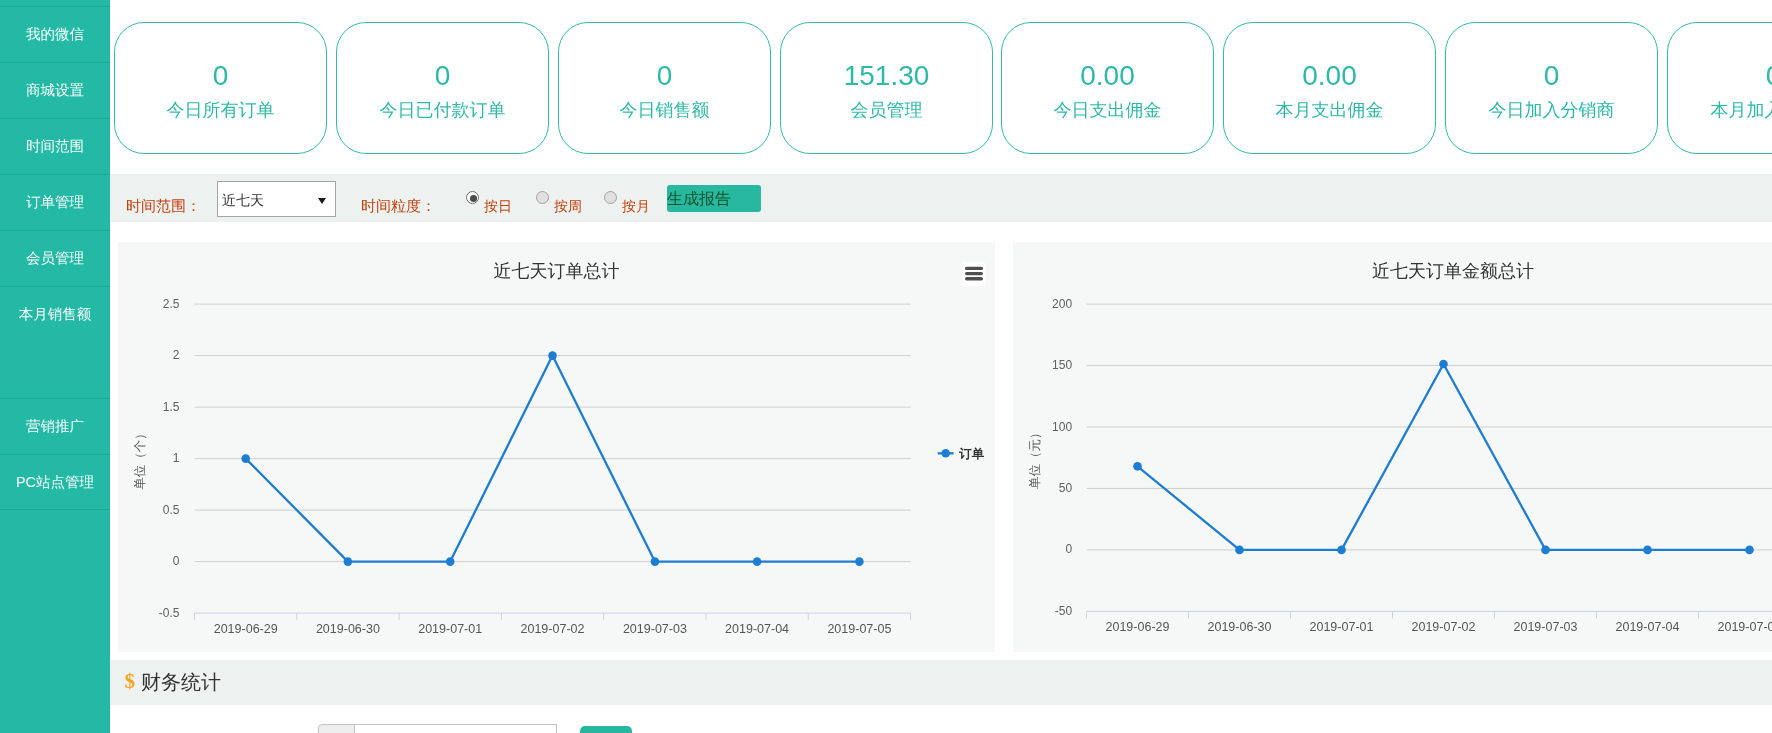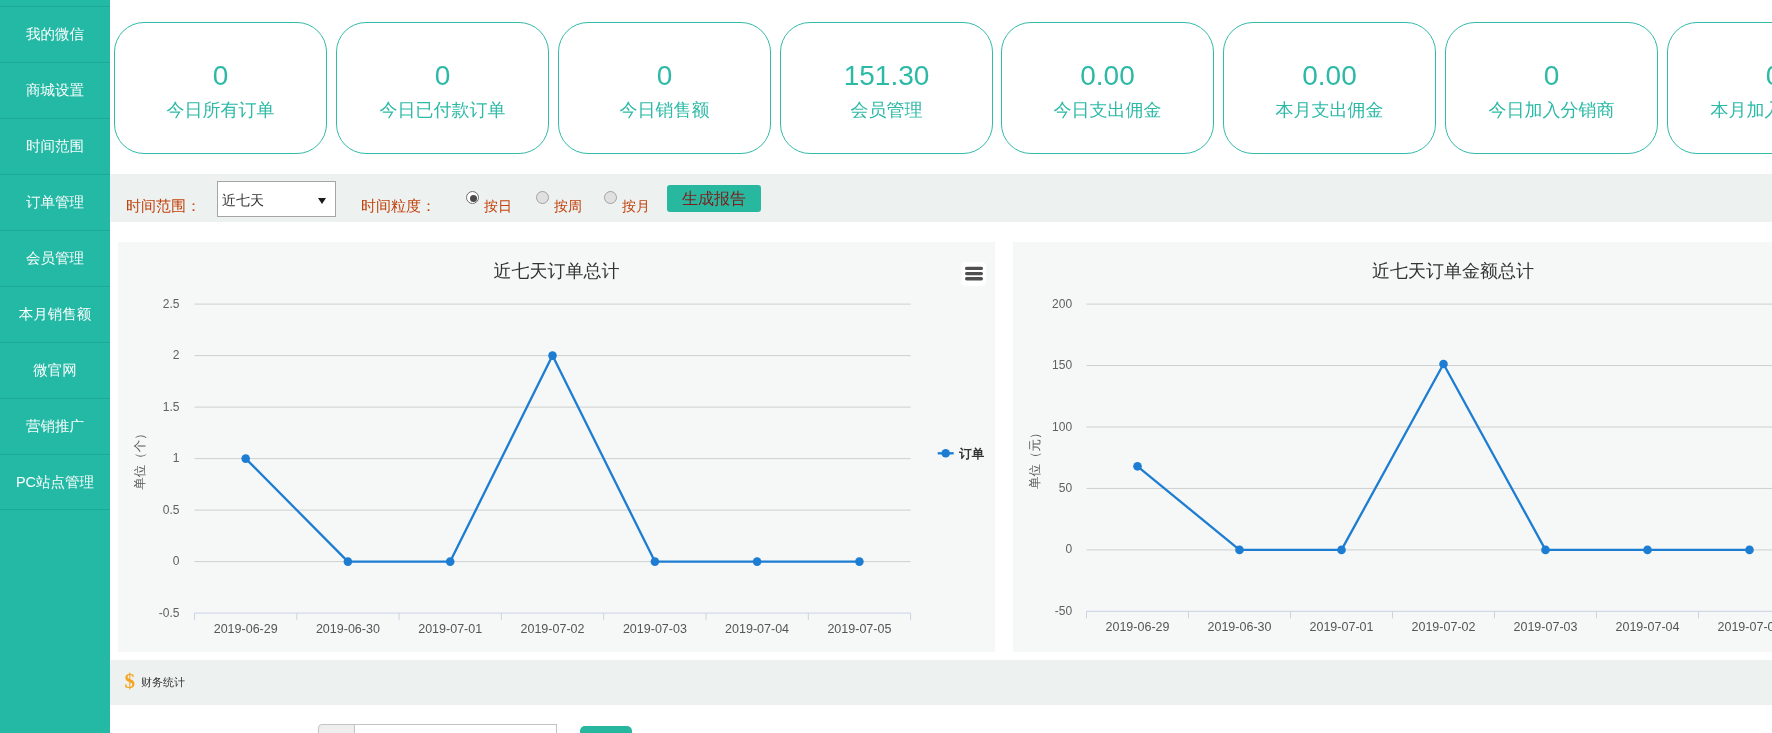--- a/index.html
+++ b/index.html
@@ -28,7 +28,7 @@
   .radio.on::after { content:""; position:absolute; left:2.5px; top:2.5px; width:7px; height:7px;
     border-radius:50%; background:#4a4a4a; }
   #genbtn { position:absolute; left:557px; top:11px; width:94px; height:27px; background:#28b89f;
-    color:#7f1d1d; font-size:16px; text-align:center; line-height:27px; border-radius:3px; }
+    color:#14532d; font-size:16px; line-height:27px; border-radius:3px; }
   
   #p1 { position:absolute; left:118px; top:242px; }
   #p2 { position:absolute; left:1013px; top:242px; }

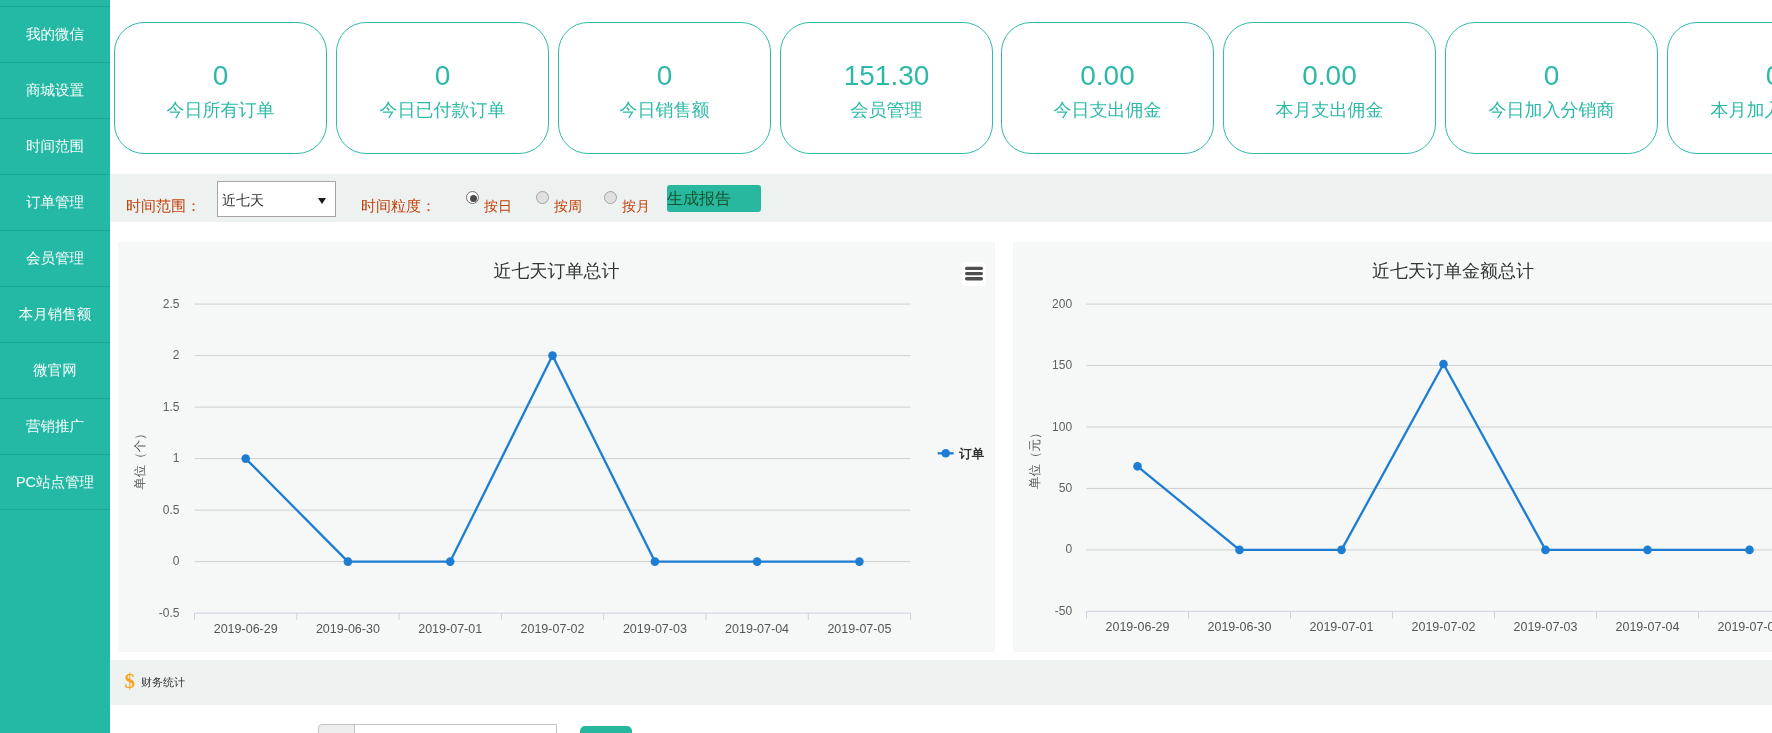--- a/index.html
+++ b/index.html
@@ -51,7 +51,6 @@
   <div class="mi" style="top:174px">订单管理</div>
   <div class="mi" style="top:230px">会员管理</div>
   <div class="mi" style="top:286px">本月销售额</div>
-  <div class="mi" style="top:342px">微官网</div>
   <div class="mi" style="top:398px">营销推广</div>
   <div class="mi" style="top:454px; border-bottom:1px solid #1baa97;">PC站点管理</div>
 </div>

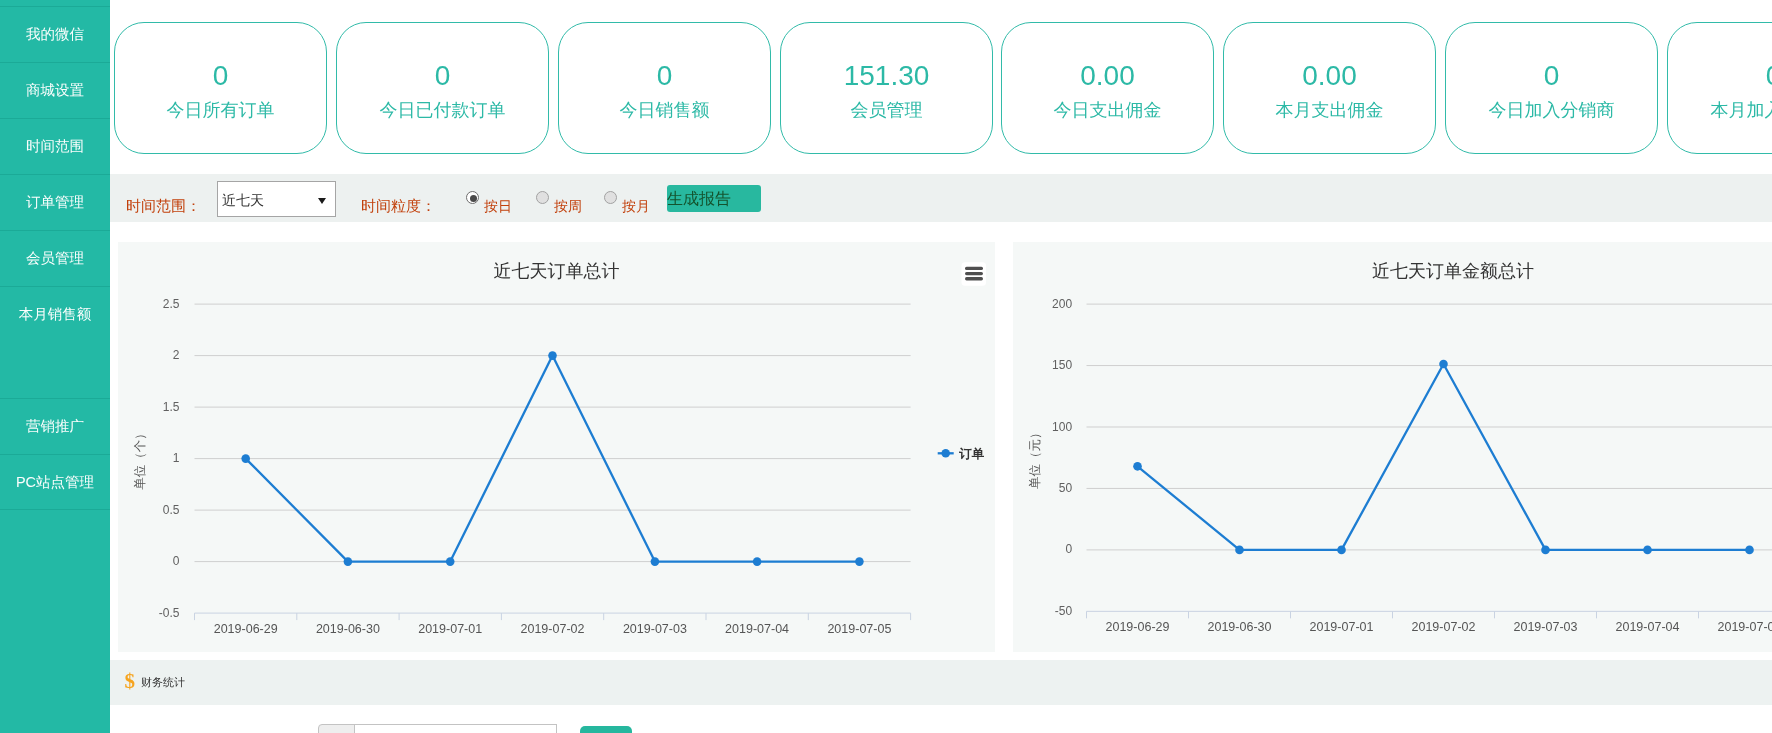--- a/index.html
+++ b/index.html
@@ -36,7 +36,7 @@
   #fin { position:absolute; left:110px; top:660px; width:1662px; height:45px; background:#edf2f1; }
   #fin .dollar { position:absolute; left:14.5px; top:9px; color:#f6a41f; font-size:21px; font-weight:bold;
     font-family:"Liberation Serif", serif; }
-  #fin .txt { position:absolute; left:31px; top:0; height:53px; line-height:45px; font-size:11px; color:#333; }
+  #fin .txt { position:absolute; left:31px; top:0; height:53px; line-height:45px; font-size:20px; color:#333; }
   
   #addon { position:absolute; left:318px; top:724px; width:37px; height:30px; background:#eee; border:1px solid #c3c3c3; border-radius:4px 0 0 0; }
   #inp { position:absolute; left:354px; top:724px; width:203px; height:30px; background:#fff; border:1px solid #c3c3c3; }

